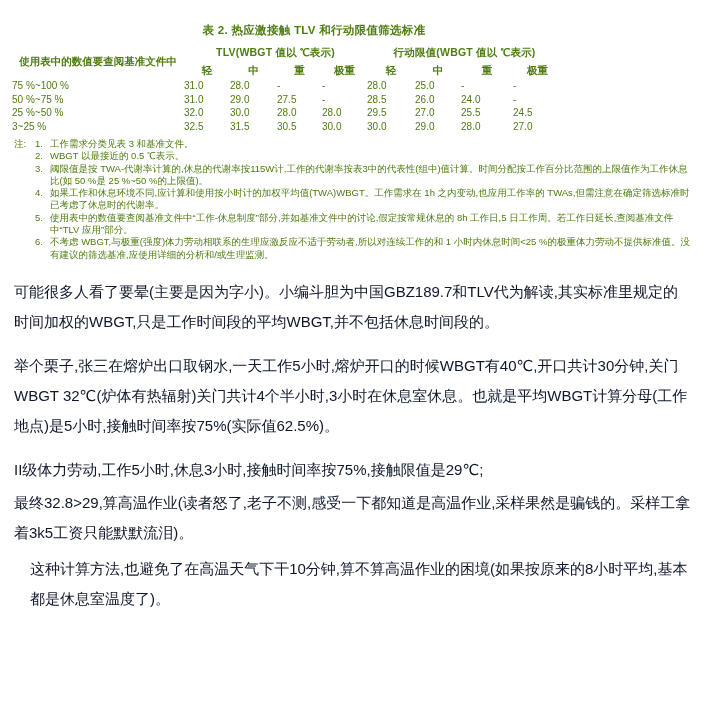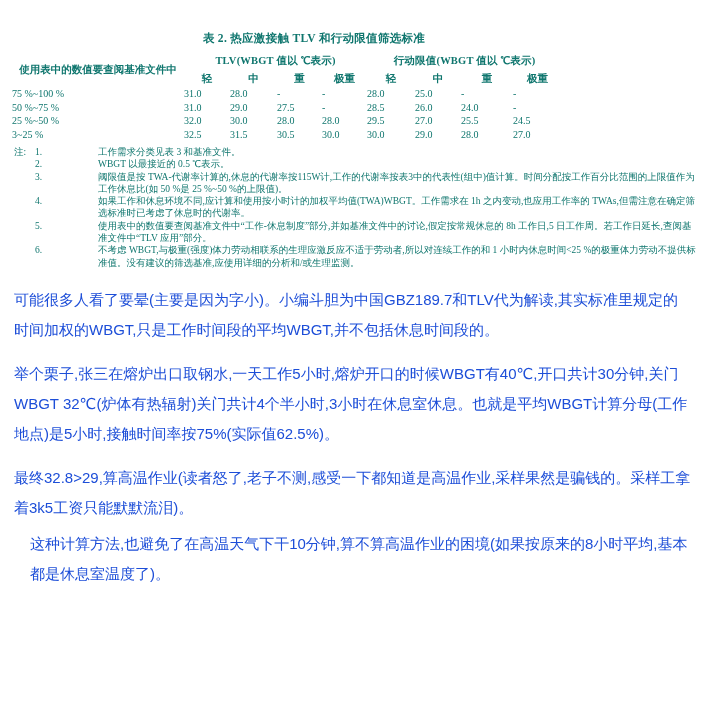--- a/index.html
+++ b/index.html
@@ -9,9 +9,9 @@
   }
   
   .scan {
-    font-family:Liberation Serif, serif;
-    color:#0f766e;
-    padding-top:31px;
+    font-family:Liberation Sans, sans-serif;
+    color:#4d7c0f;
+    padding-top:23px;
   }
   .table-title {
     width:628px;

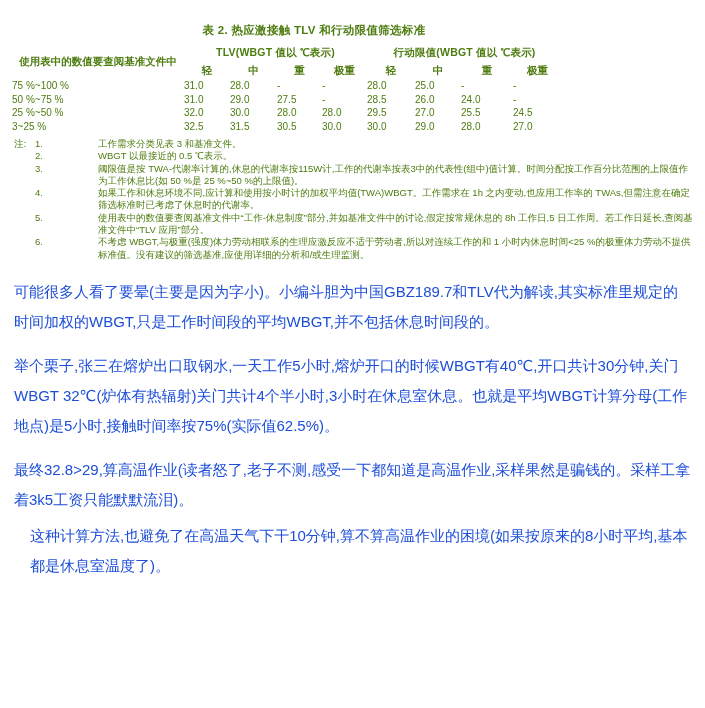--- a/index.html
+++ b/index.html
@@ -52,7 +52,7 @@
   .notes-label { position:absolute; left:0; top:0; }
   .note-item { display:flex; }
   .note-num { flex:0 0 15px; }
-  .note-text { flex:1;margin-left:48px; }
+  .note-text { flex:1; }
   
   .article {
     padding:16px 14px 0 14px;

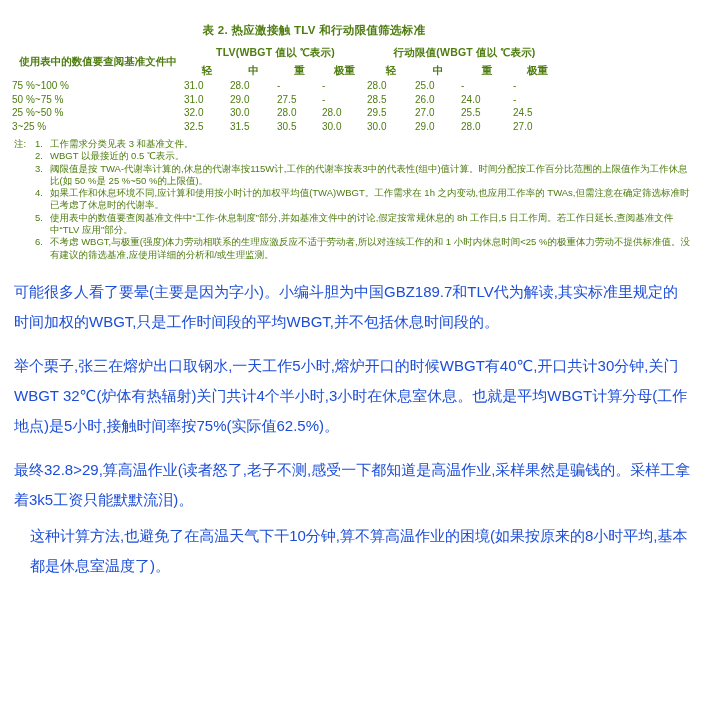--- a/index.html
+++ b/index.html
@@ -56,7 +56,7 @@
   
   .article {
     padding:16px 14px 0 14px;
-    color:#1d4ed8;
+    color:#0f172a;
     font-size:15px;
     line-height:30px;
   }

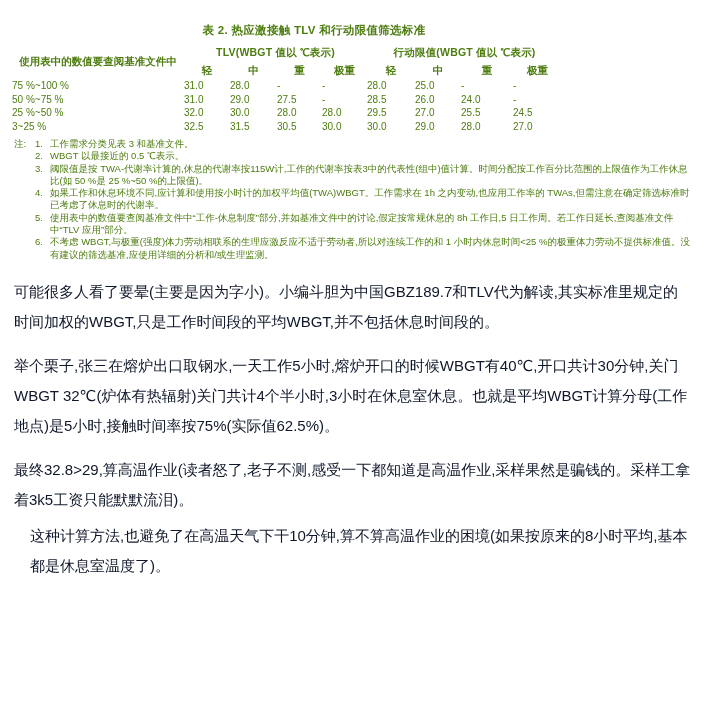--- a/index.html
+++ b/index.html
@@ -185,6 +185,7 @@
   <div class="article">
     <p>可能很多人看了要晕(主要是因为字小)。小编斗胆为中国GBZ189.7和TLV代为解读,其实标准里规定的时间加权的WBGT,只是工作时间段的平均WBGT,并不包括休息时间段的。</p>
     <p>举个栗子,张三在熔炉出口取钢水,一天工作5小时,熔炉开口的时候WBGT有40℃,开口共计30分钟,关门WBGT 32℃(炉体有热辐射)关门共计4个半小时,3小时在休息室休息。也就是平均WBGT计算分母(工作地点)是5小时,接触时间率按75%(实际值62.5%)。</p>
+    <p class="tight">II级体力劳动,工作5小时,休息3小时,接触时间率按75%,接触限值是29℃;</p>
     <p class="med">最终32.8&gt;29,算高温作业(读者怒了,老子不测,感受一下都知道是高温作业,采样果然是骗钱的。采样工拿着3k5工资只能默默流泪)。</p>
     <p class="last">这种计算方法,也避免了在高温天气下干10分钟,算不算高温作业的困境(如果按原来的8小时平均,基本都是休息室温度了)。</p>
   </div>

